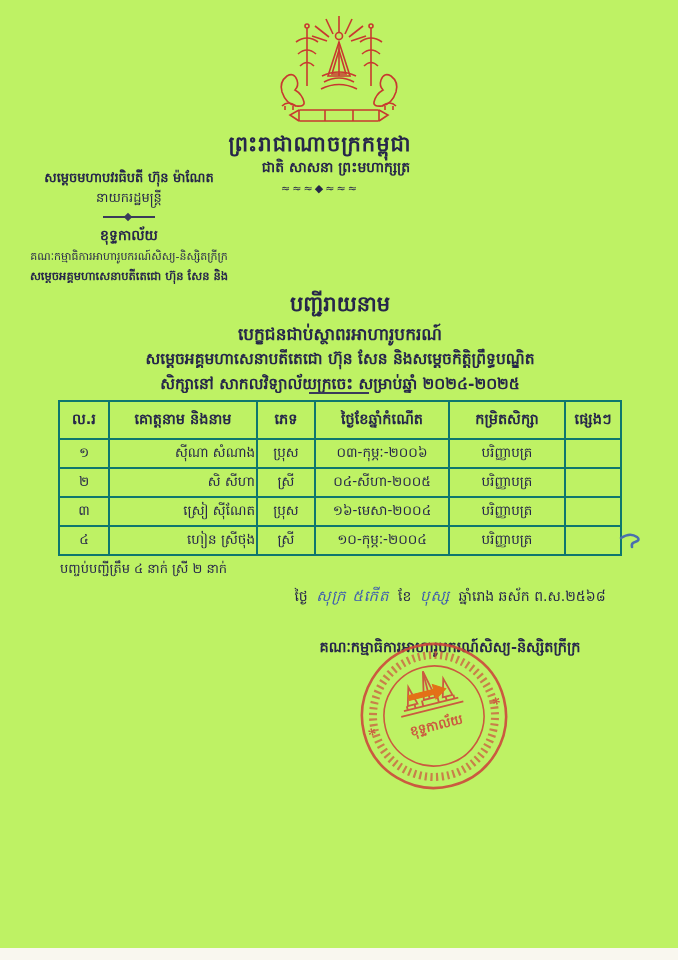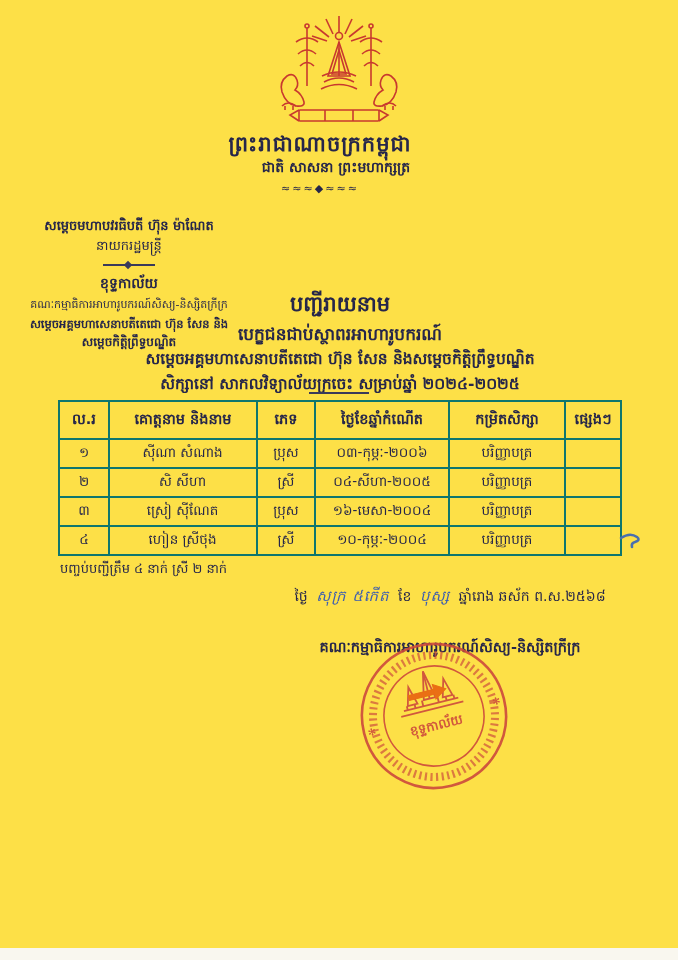--- a/index.html
+++ b/index.html
@@ -11,7 +11,7 @@
     position:relative;
     width:678px;height:960px;
     margin:0 auto;
-    background:#fde047;
+    background:#bef264;
     overflow:hidden;
     color:#2a2a4d;
   }

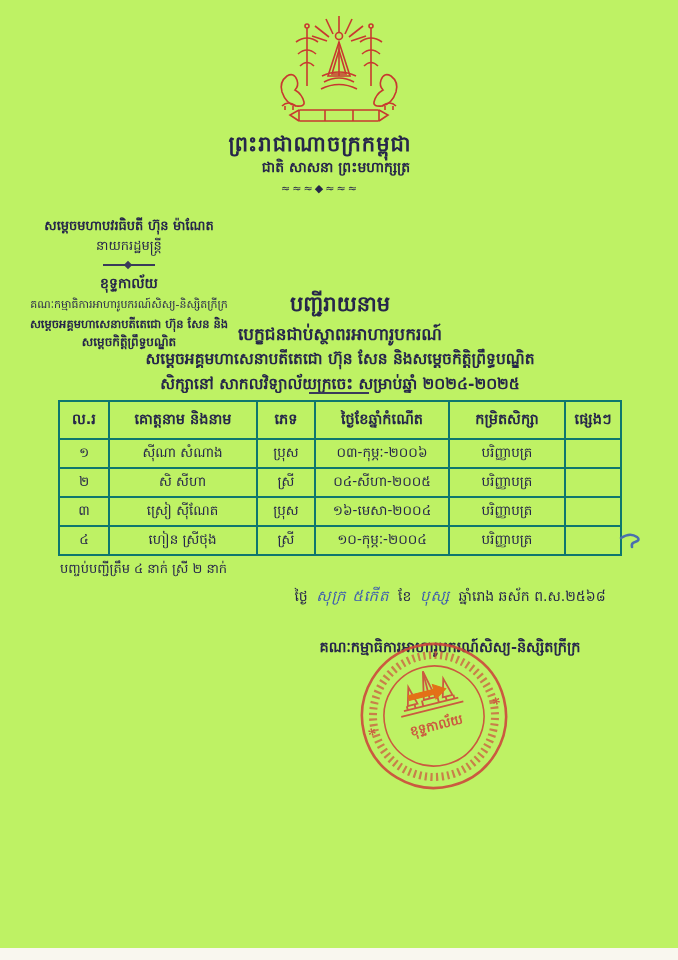--- a/index.html
+++ b/index.html
@@ -40,7 +40,7 @@
     position:absolute;left:14px;top:168px;width:230px;text-align:center;
     color:#26264a;
   }
-  .sender .s1{font-size:13px;font-weight:bold;line-height:1.5;margin-top:48px;}
+  .sender .s1{font-size:13px;font-weight:bold;line-height:1.5;}
   .sender .s2{font-size:13px;font-weight:normal;line-height:1.6;}
   .sender .mini-divider{
     margin:8px auto 6px auto;width:52px;height:0;

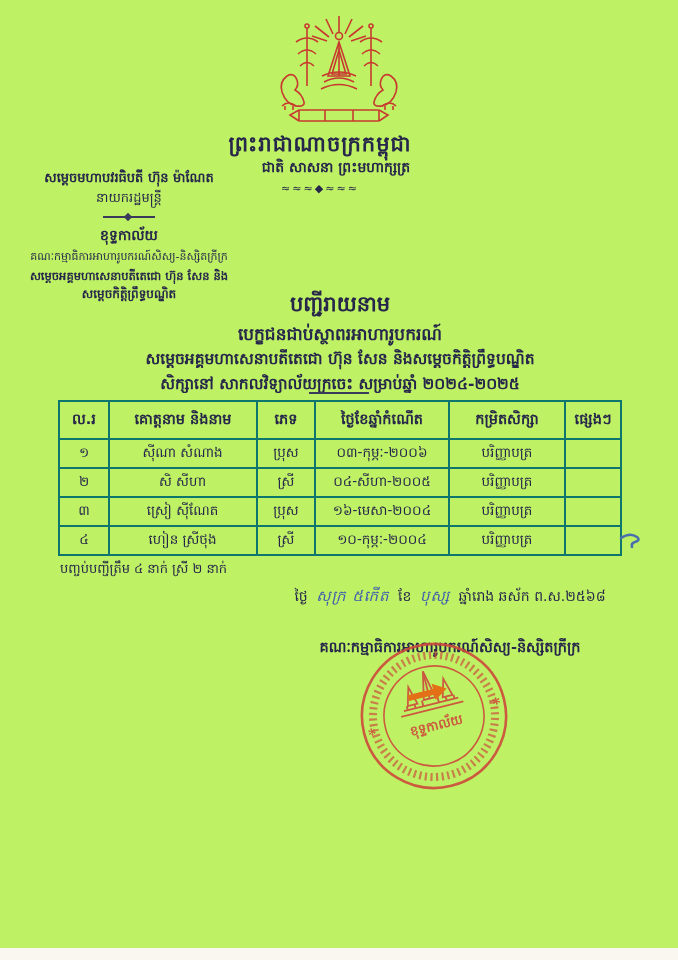--- a/index.html
+++ b/index.html
@@ -192,7 +192,6 @@
     <div class="office">ខុទ្ទកាល័យ</div>
     <div class="c1">គណៈកម្មាធិការអាហារូបករណ៍សិស្យ-និស្សិតក្រីក្រ</div>
     <div class="c2">សម្តេចអគ្គមហាសេនាបតីតេជោ ហ៊ុន សែន និង</div>
-    <div class="c3">សម្តេចកិត្តិព្រឹទ្ធបណ្ឌិត</div>
   </div>
 
   <div class="title-block">

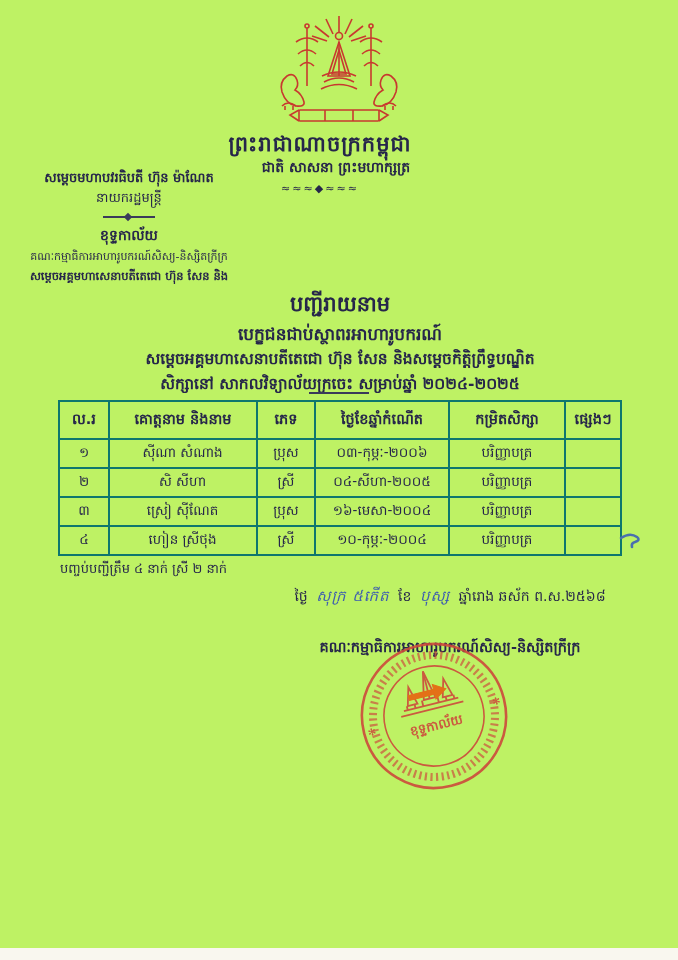--- a/index.html
+++ b/index.html
@@ -82,7 +82,7 @@
   .doc-table td{height:25px;font-size:13.5px;font-weight:normal;}
   .doc-table .col0{width:46px;}
   .doc-table .col1{width:144px;}
-  .doc-table td.col1{text-align:center;padding-left:0;border-radius:8px;}
+  .doc-table td.col1{text-align:right;padding-left:0;border-radius:8px;}
   .doc-table .col2{width:54px;border-radius:8px;}
   .doc-table .col3{width:130px;}
   .doc-table .col4{width:112px;}

